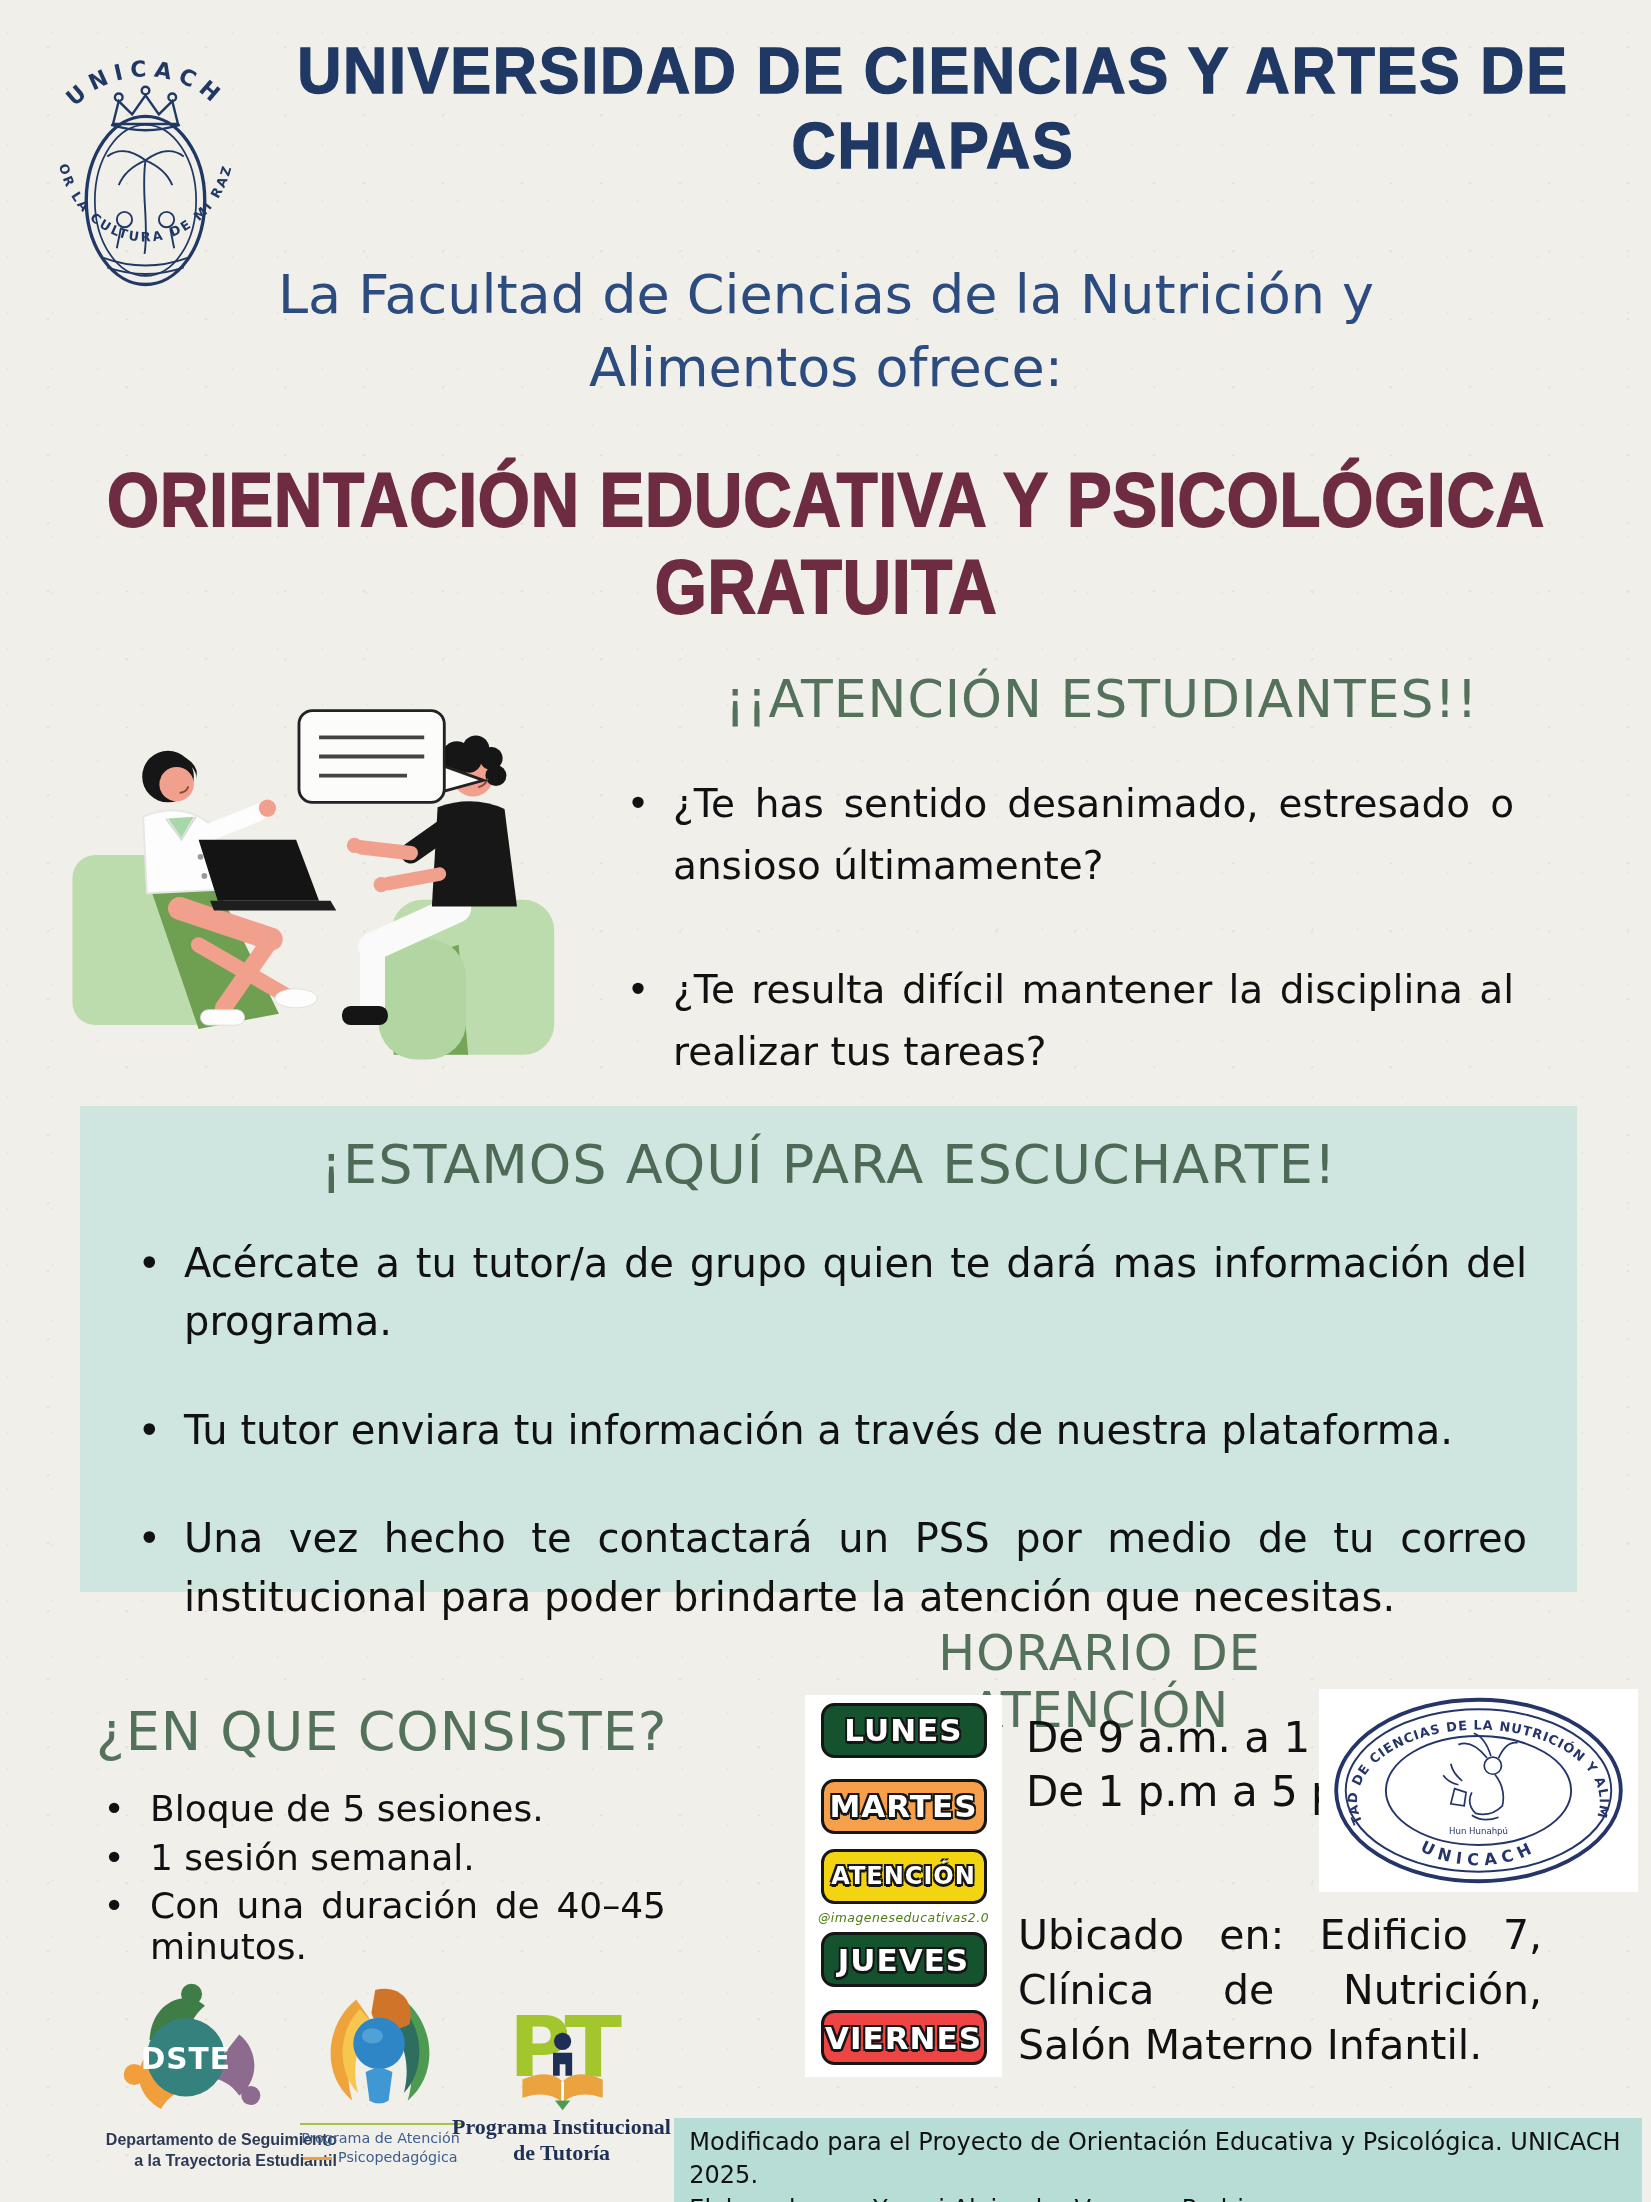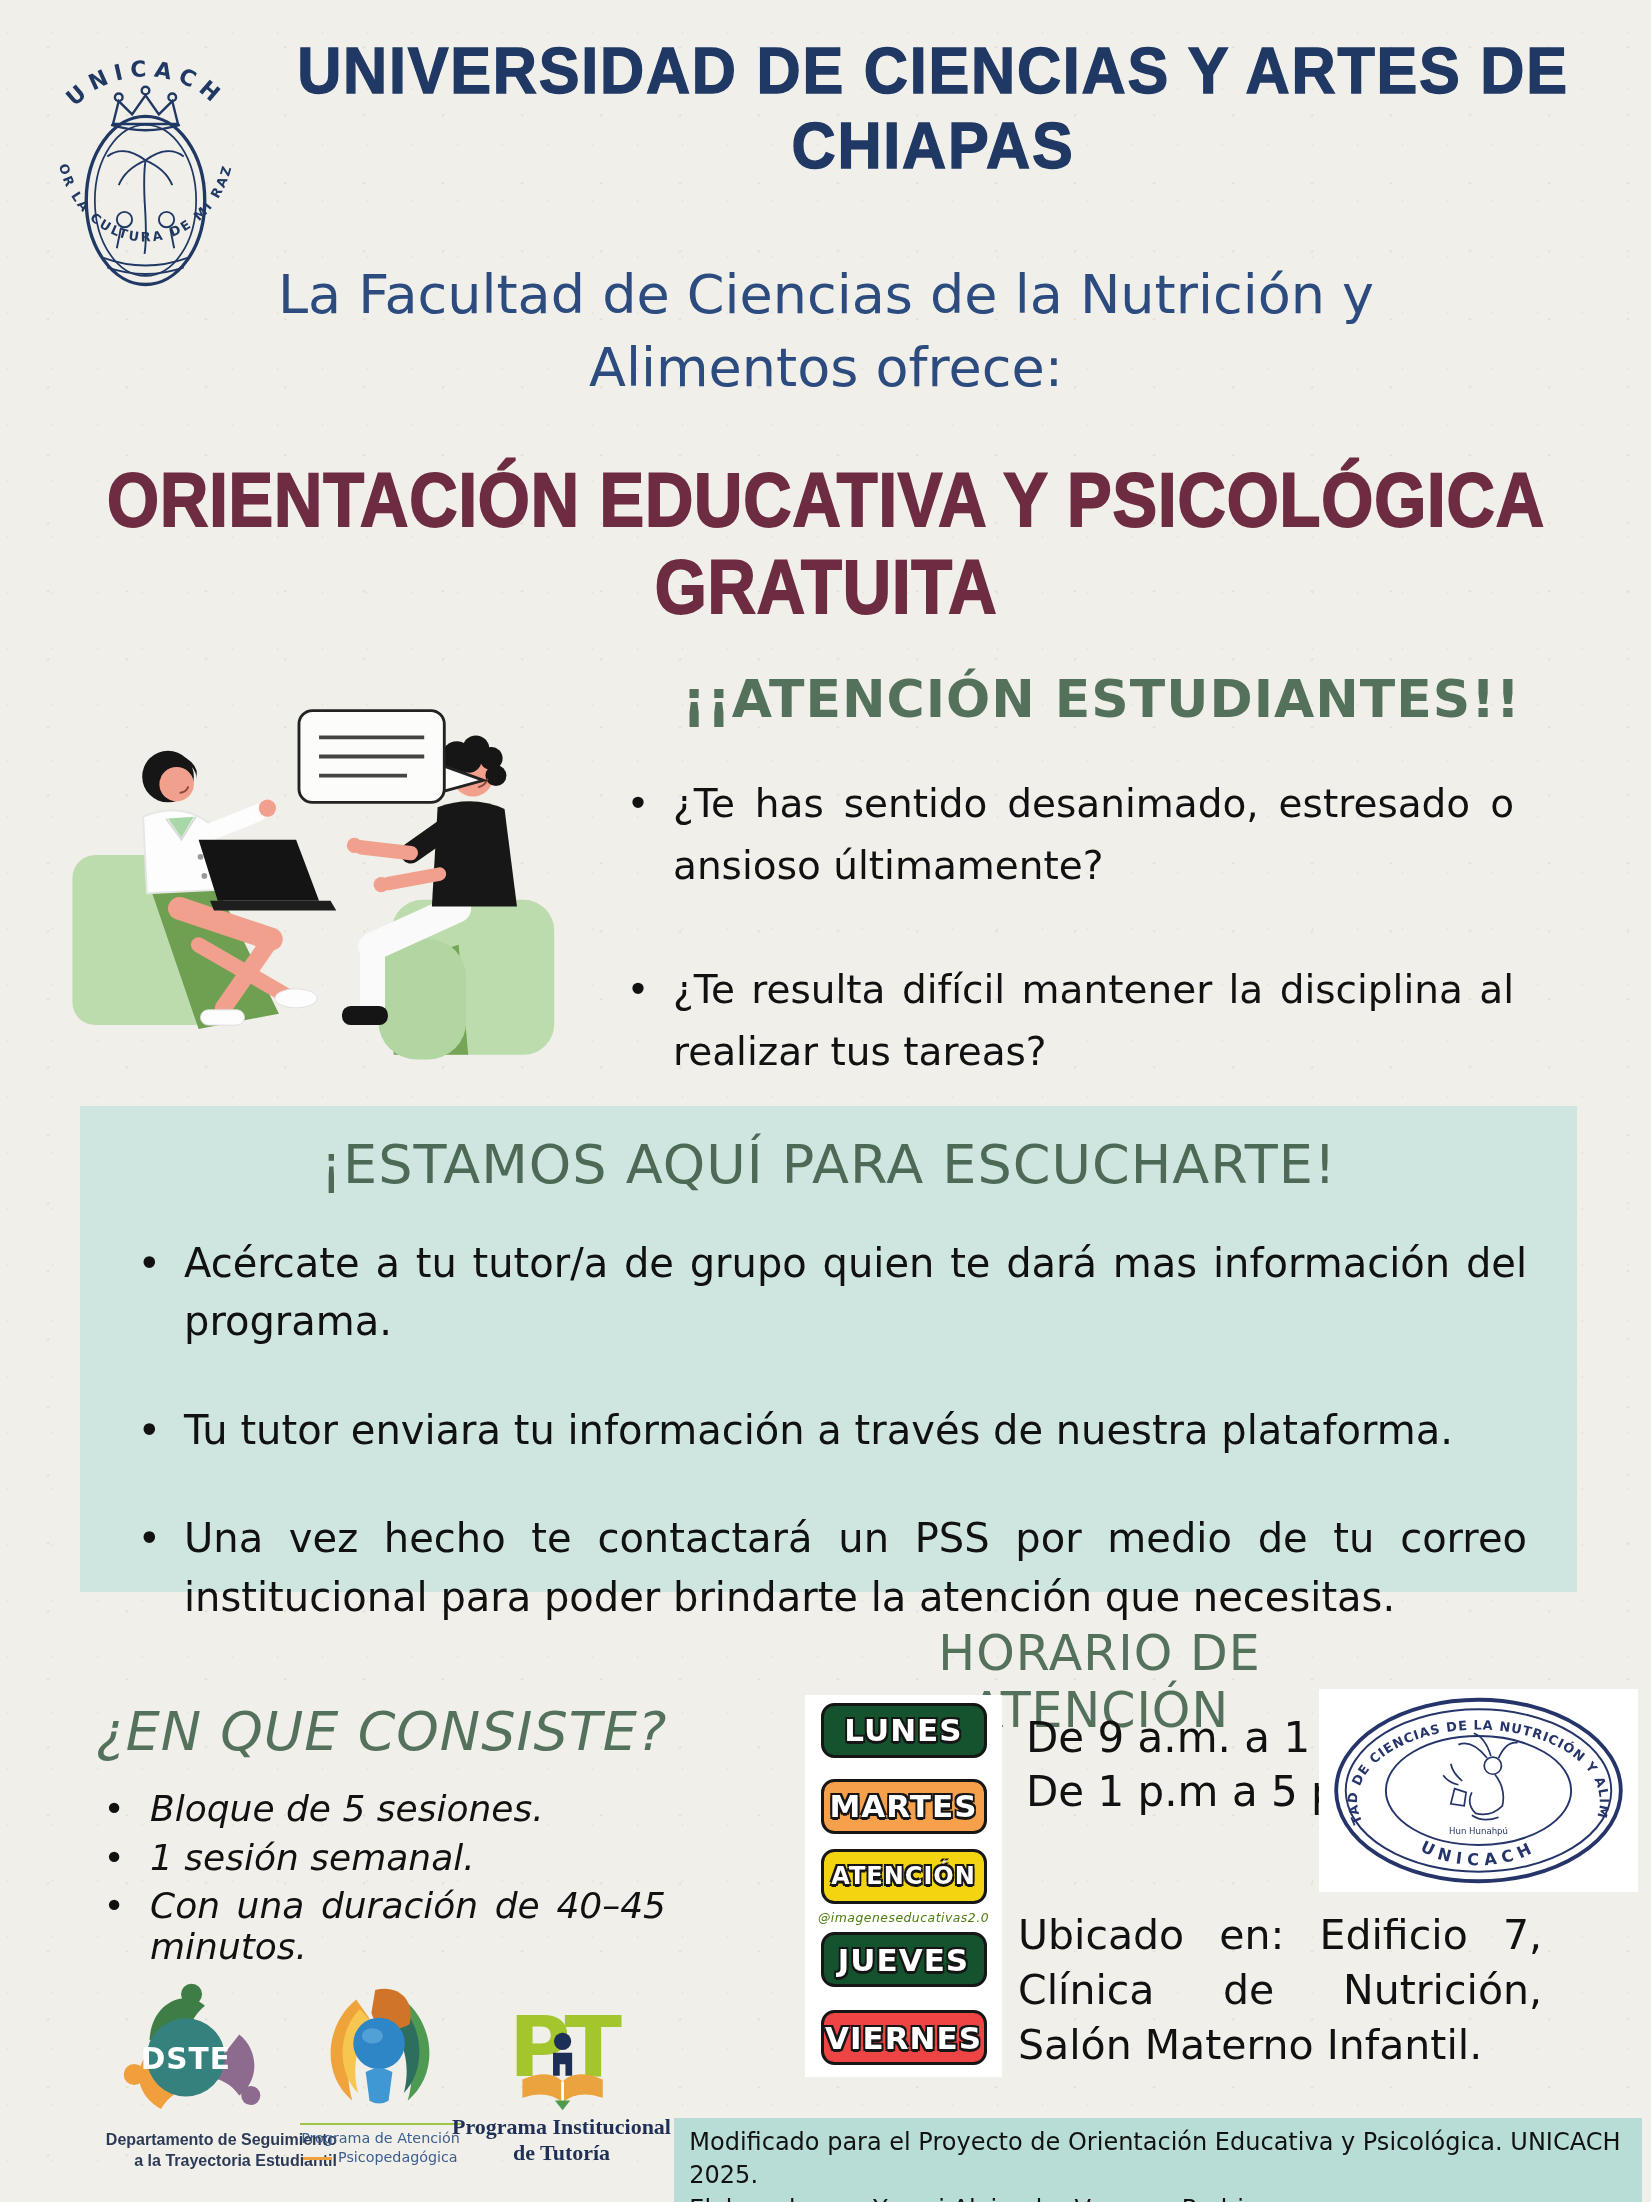--- a/index.html
+++ b/index.html
@@ -38,7 +38,7 @@
   .illu{left:55px;top:658px;width:509px;height:413px;}
   .attention{left:619px;top:669px;width:965px;}
   .attention h2{
-    margin:0 0 44px 0;text-align:center;color:#54715c;font-weight:700;
+    margin:0 0 44px 0;text-align:center;color:#54715c;font-weight:400;
     font-size:52px;letter-spacing:1px;
   }
   ul.dots{list-style:none;margin:0;padding:0;}

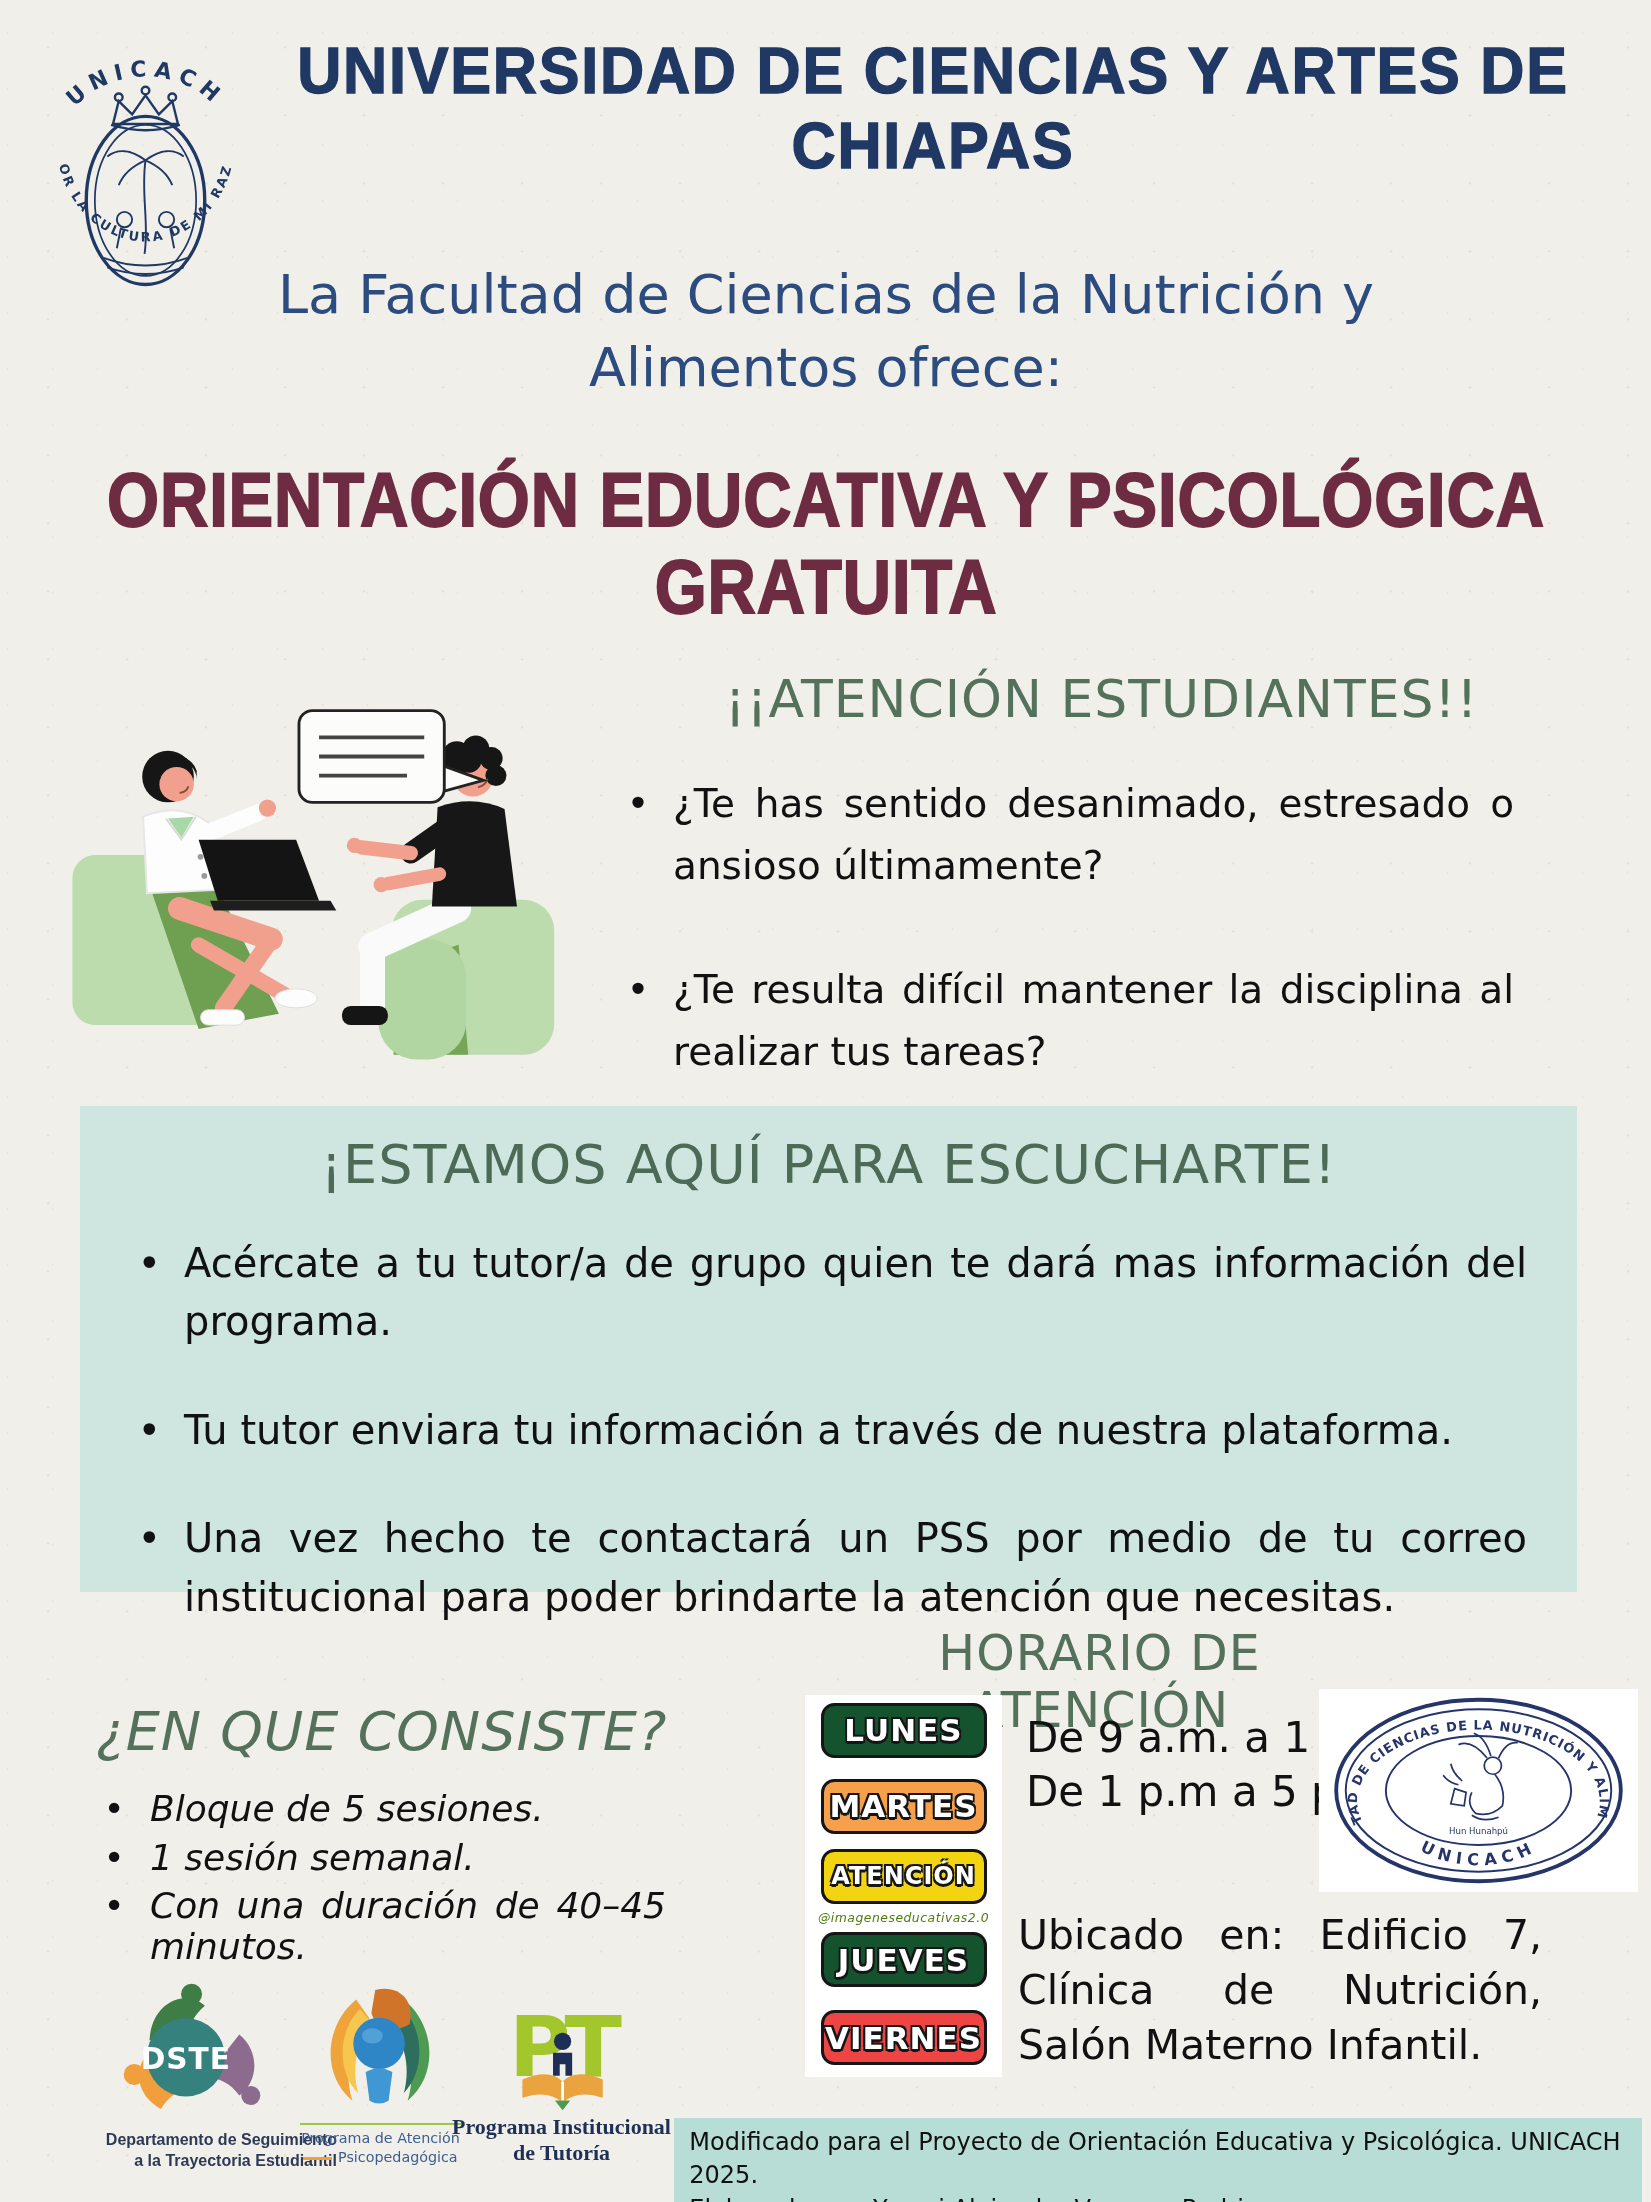--- a/index.html
+++ b/index.html
@@ -56,7 +56,7 @@
   .listen li{font-size:40px;line-height:1.46;margin-bottom:50px;padding-left:44px;}
 
   
-  .consists{left:96px;top:1700px;width:612px;font-style:italic;}
+  .consists{left:96px;top:1700px;width:612px;}
   .consists h2{margin:0 0 25px 0;color:#54715c;font-weight:400;font-size:54px;letter-spacing:1px;}
   .consists li{font-size:36px;line-height:1.14;margin-bottom:7.6px;width:516px;}
 

